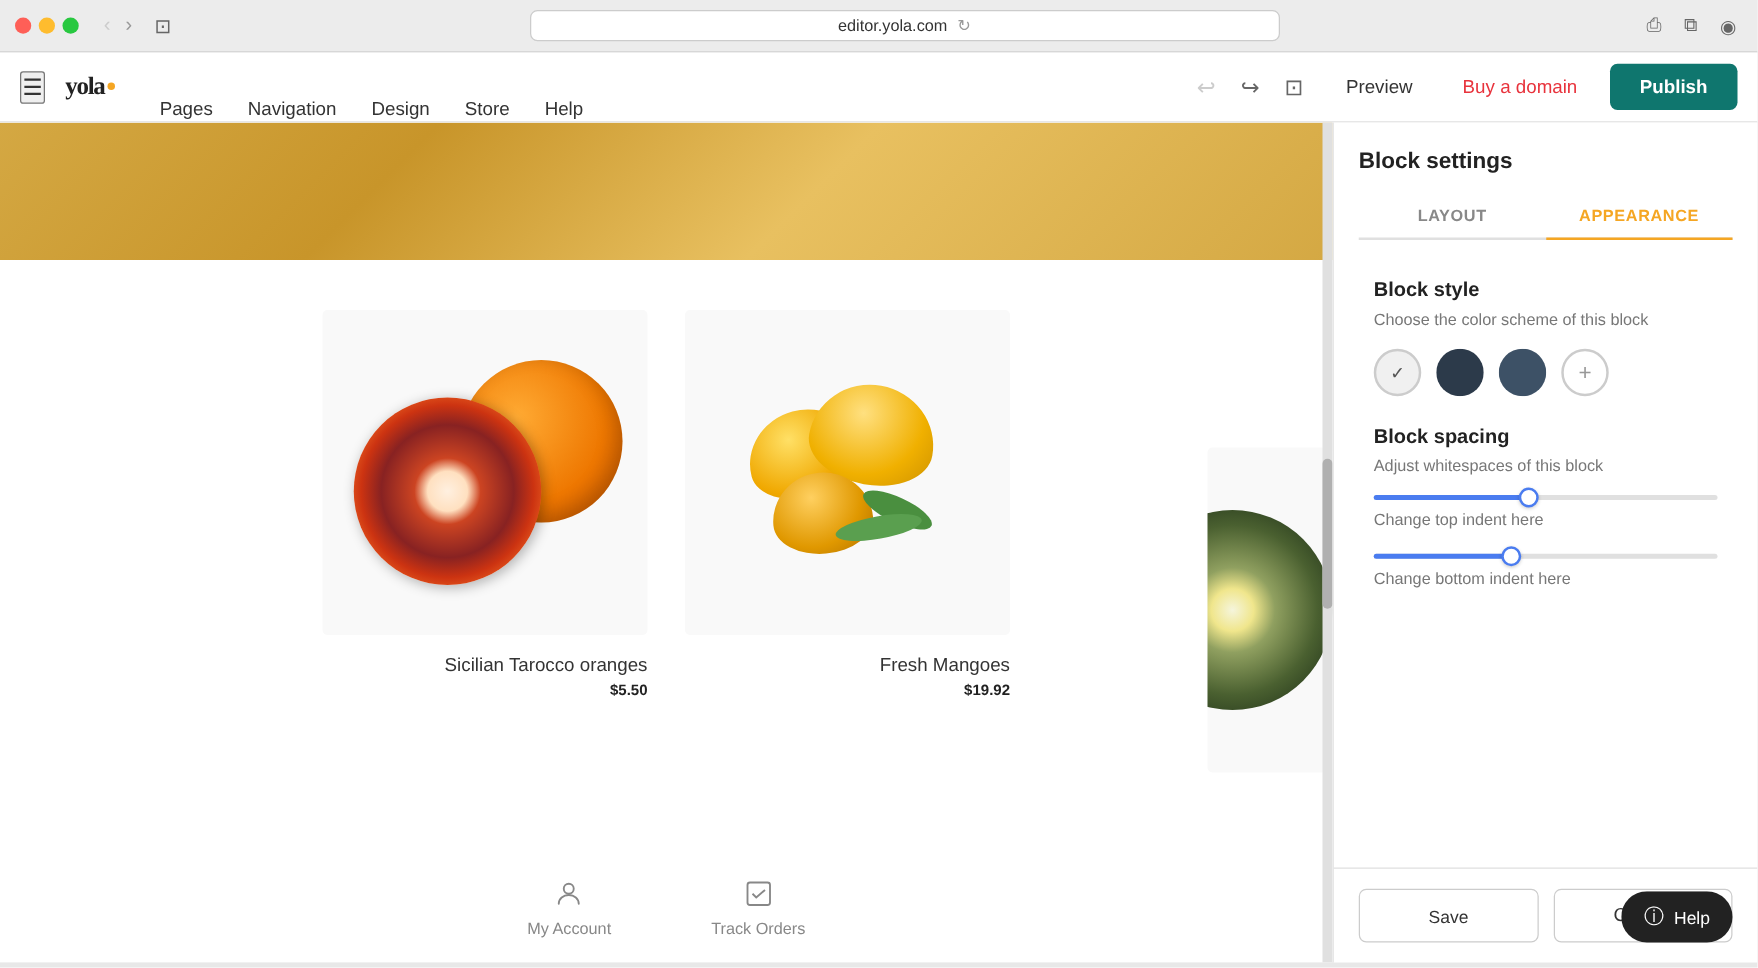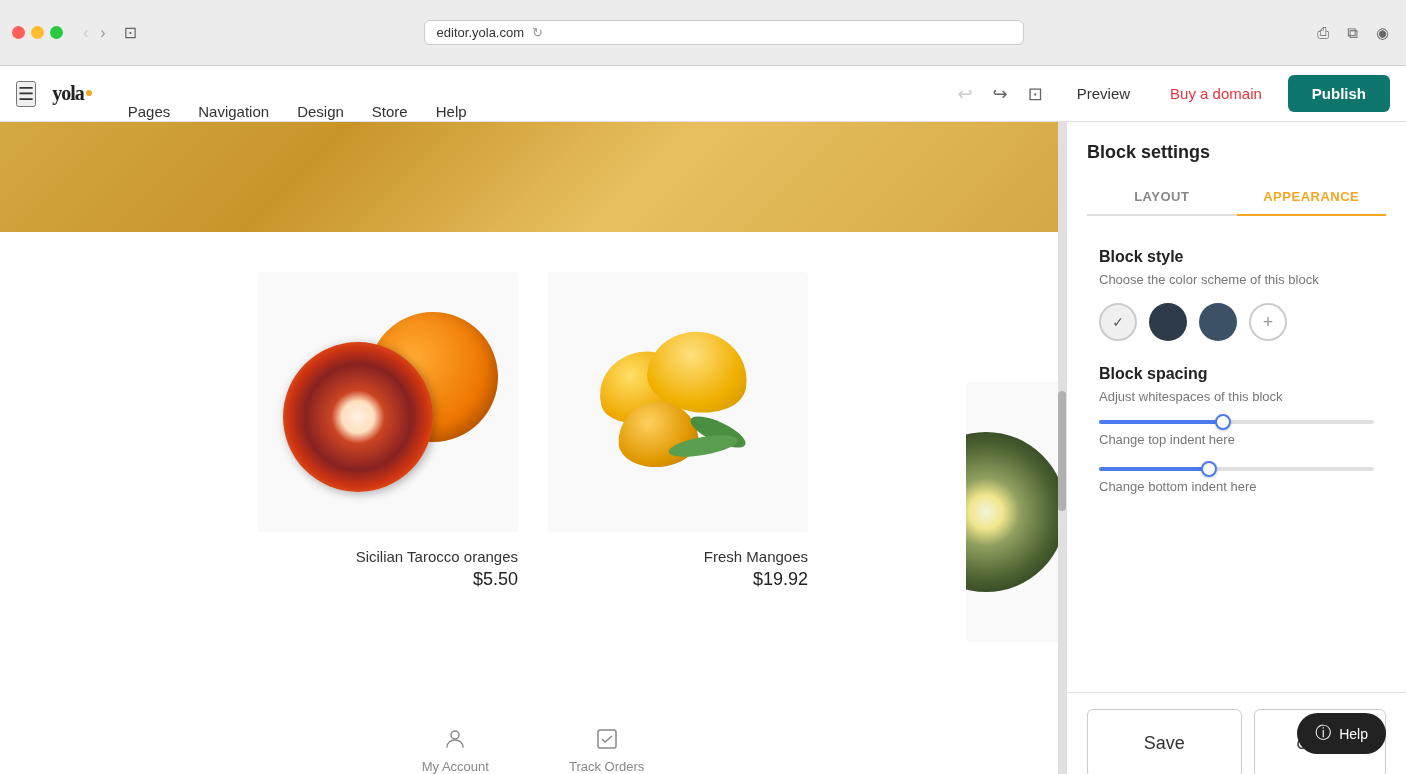--- a/index.html
+++ b/index.html
@@ -35,9 +35,9 @@
       color: #666; font-size: 16px; padding: 2px 6px;
     }
     .url-bar {
-      flex: 1; display: flex; justify-content: flex-start; align-items: center;
+      flex: 1; display: flex; justify-content: center; align-items: center;
       background: white; border-radius: 6px; padding: 4px 12px;
-      max-width: 600px; margin: 12px auto; border: 1px solid #ccc;
+      max-width: 600px; margin: 0 auto; border: 1px solid #ccc;
       font-size: 13px; color: #333;
     }
     .url-refresh { color: #999; margin-left: 8px; cursor: pointer; }

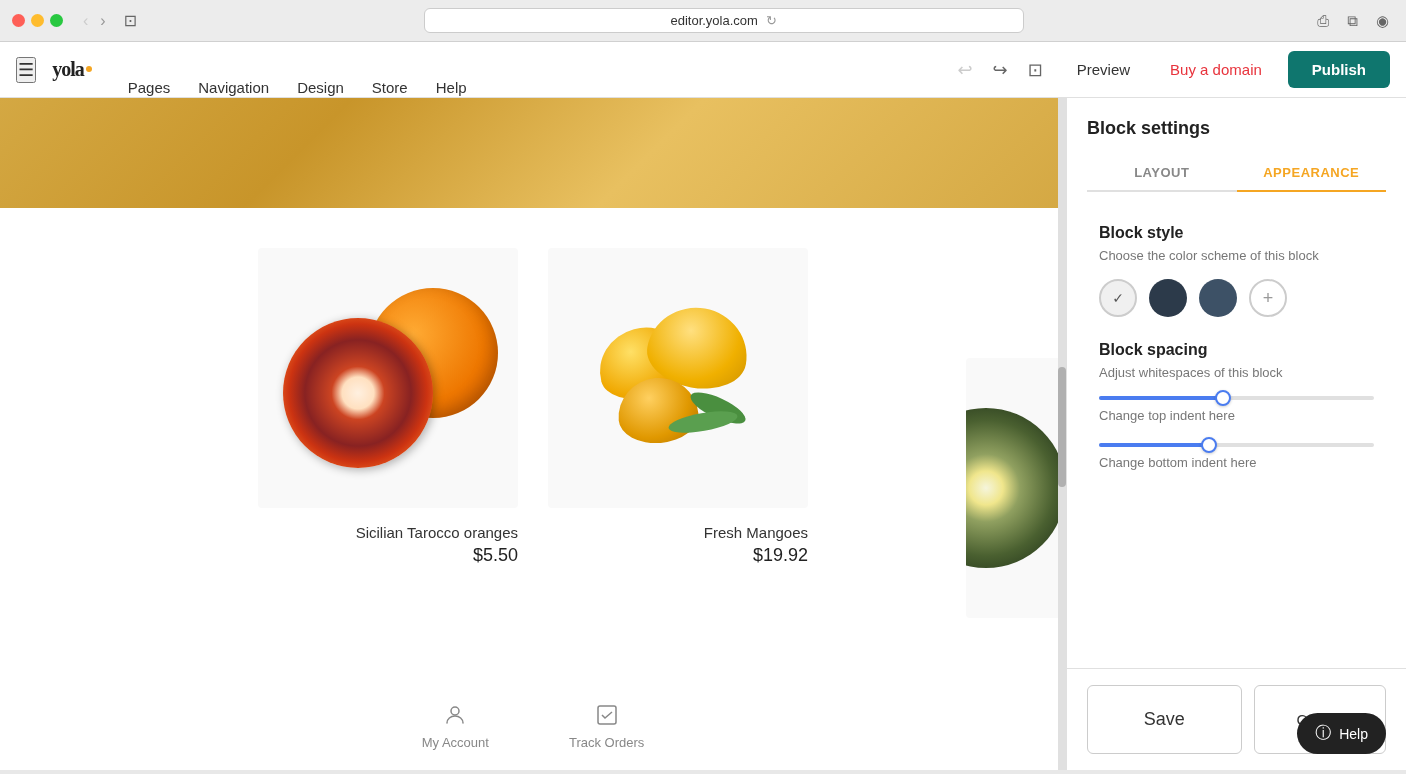--- a/index.html
+++ b/index.html
@@ -159,7 +159,7 @@
       box-shadow: 2px 2px 10px rgba(0,0,0,0.3);
     }
     .product-name { margin-top: 16px; font-size: 15px; color: #333; }
-    .product-price { font-size: 18px; color: #222; font-weight: 400; margin-top: 4px; }
+    .product-price { font-size: 12px; color: #222; font-weight: 700; margin-top: 4px; }
     .mango-visual {
       position: relative; width: 220px; height: 220px;
       display: flex; align-items: center; justify-content: center;

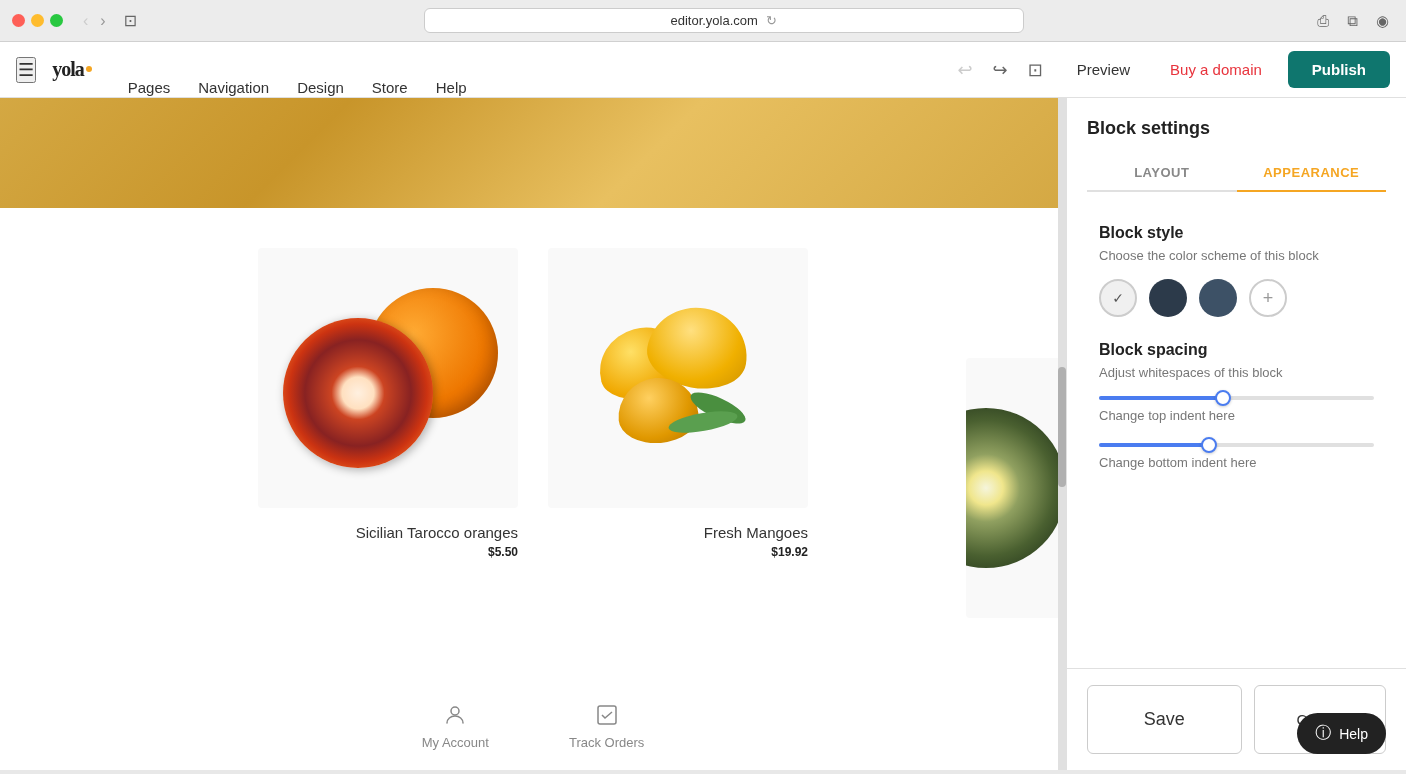--- a/index.html
+++ b/index.html
@@ -301,8 +301,8 @@
       display: flex; gap: 12px;
     }
     .save-btn {
-      flex: 1; padding: 23px; background: white; border: 1px solid #ccc;
-      border-radius: 6px; font-size: 18px; font-weight: 500; cursor: pointer;
+      flex: 1; padding: 12px; background: white; border: 1px solid #ccc;
+      border-radius: 6px; font-size: 14px; font-weight: 500; cursor: pointer;
       color: #333;
     }
     .cancel-btn {

